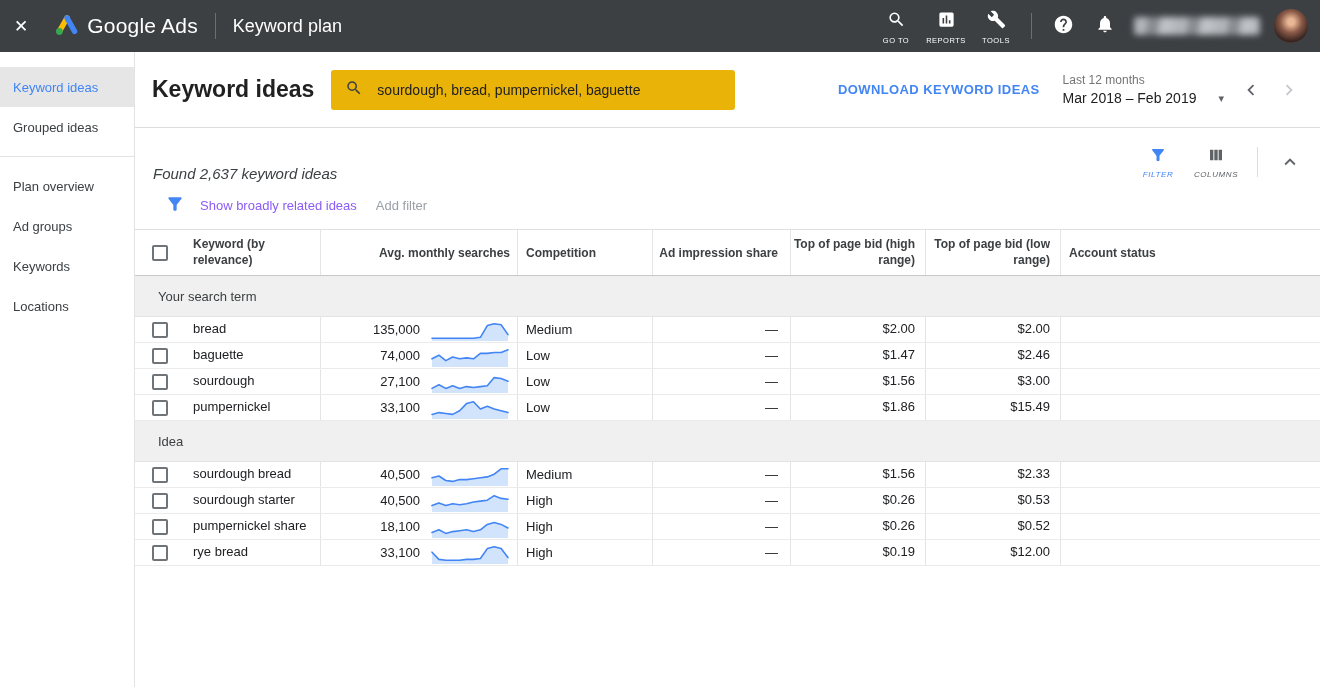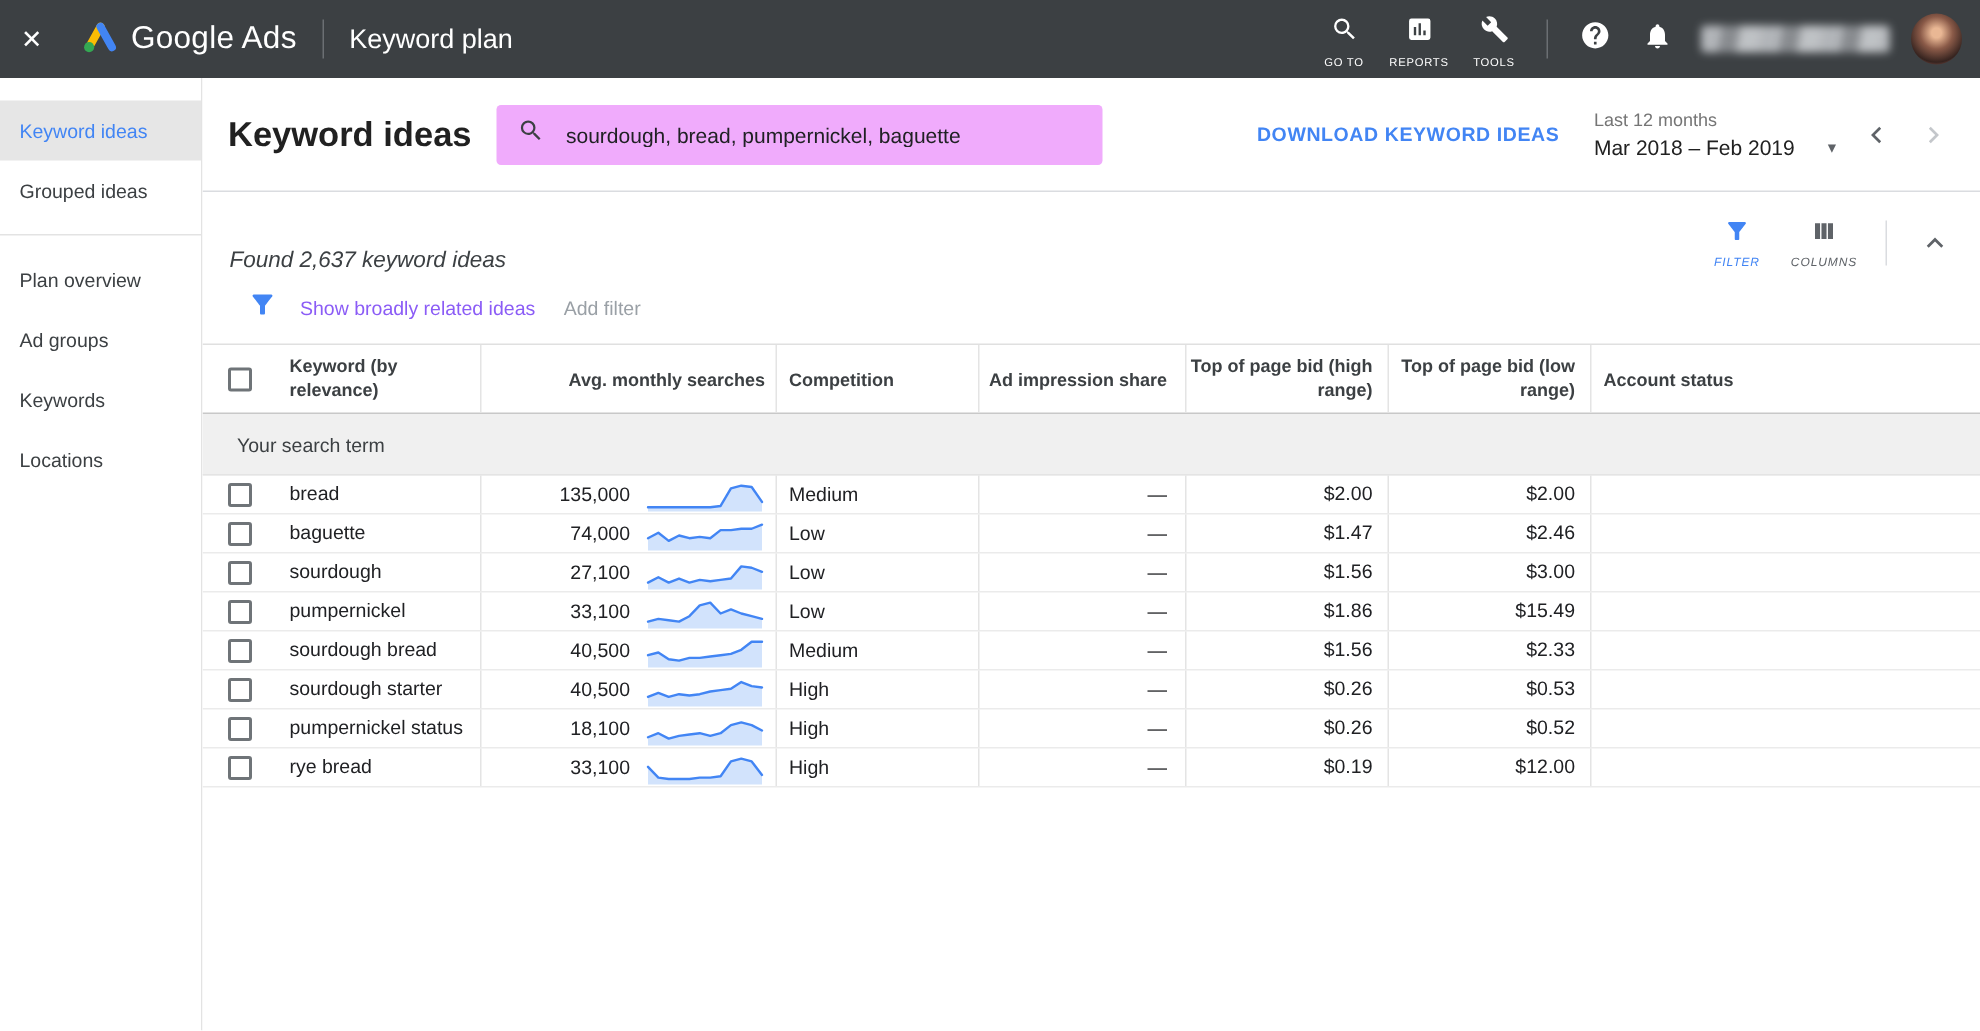--- a/index.html
+++ b/index.html
@@ -38,7 +38,7 @@
   .main-header{height:76px;display:flex;align-items:center;border-bottom:1px solid #dadce0;
                padding:0 20px 0 17px;}
   .kp-title{font-size:23px;font-weight:700;color:#212121;white-space:nowrap;}
-  .searchbox{display:flex;align-items:center;width:404px;height:40px;background:#f0abfc;
+  .searchbox{display:flex;align-items:center;width:404px;height:40px;background:#eab308;
              border-radius:3px;margin-left:17px;padding:0 14px;}
   .searchbox input{border:none;outline:none;background:transparent;font-size:14px;color:#202124;
                    font-family:inherit;width:100%;margin-left:12px;}

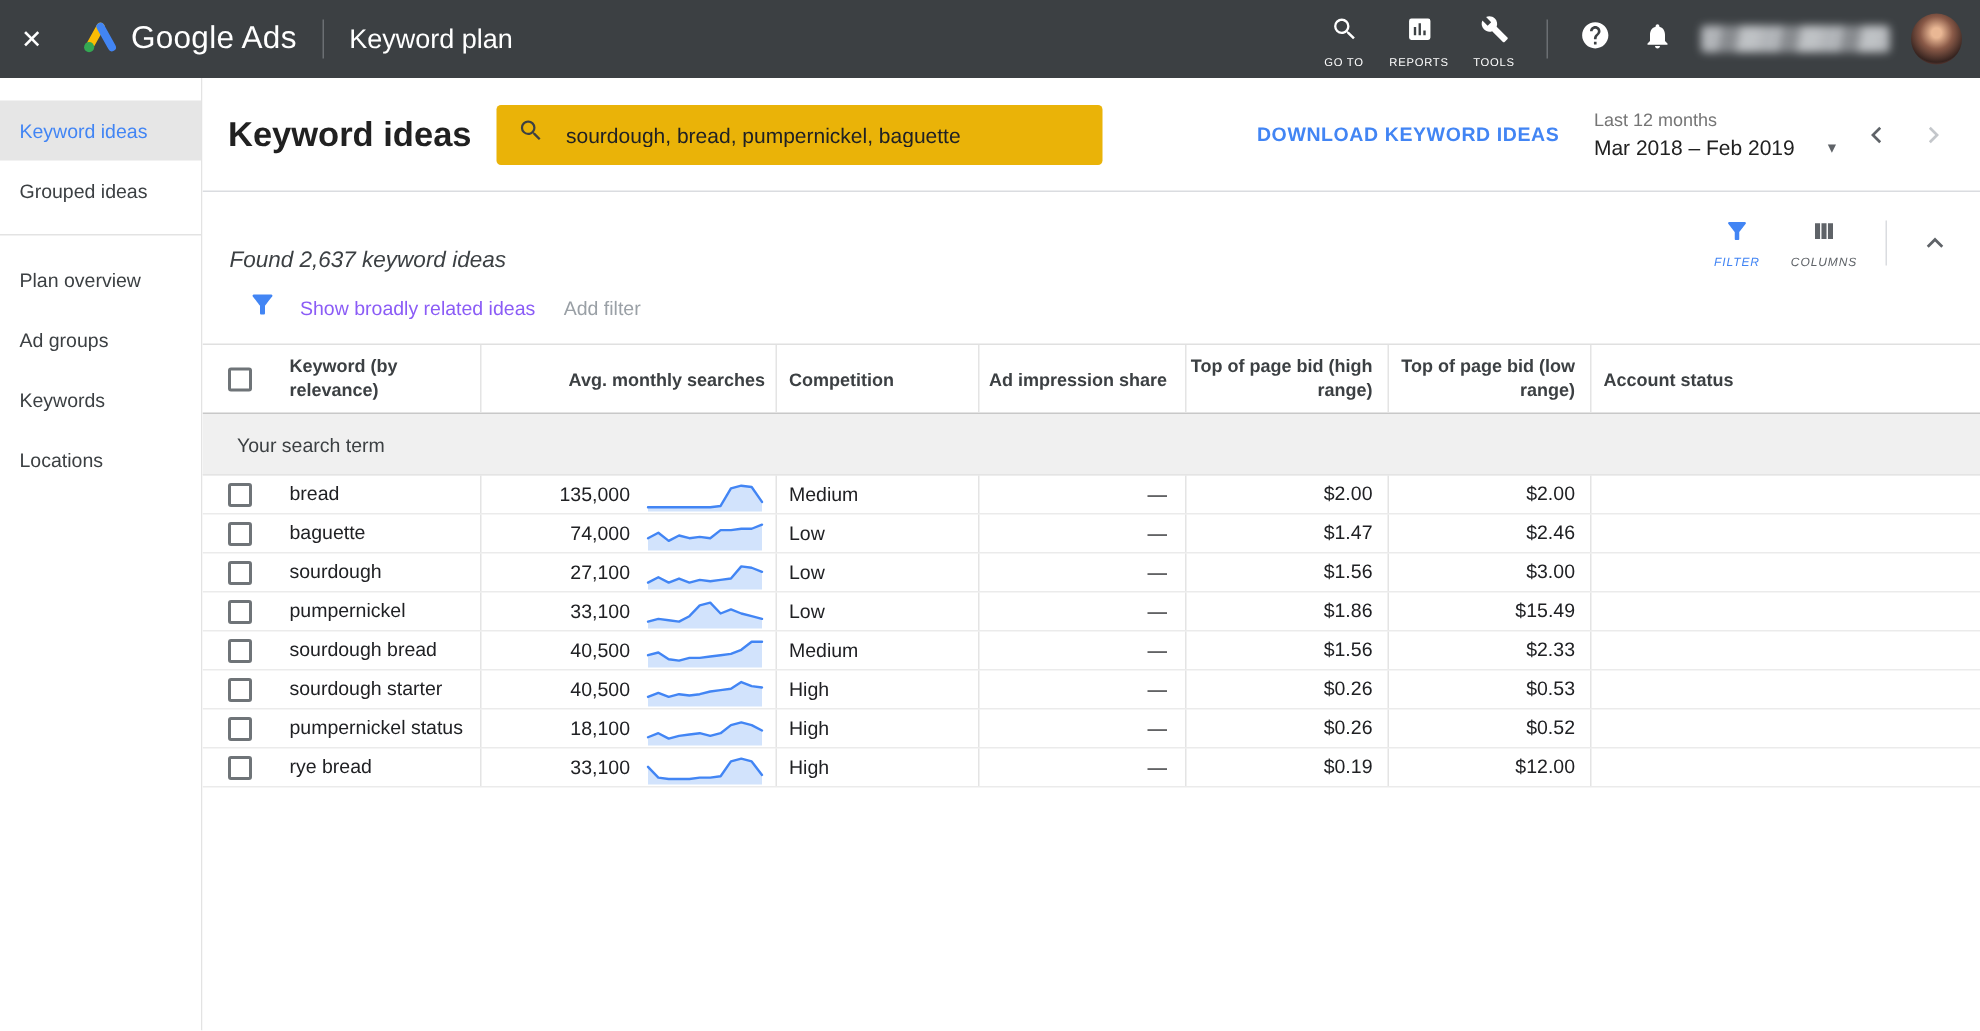--- a/index.html
+++ b/index.html
@@ -344,6 +344,7 @@
         </div>
         <div class="cell c-status bL"></div>
       </div>
+      <div class="section-row">Idea</div>
       <div class="grid trow">
         <div class="cell c-check">
           <span class="checkbox"></span>

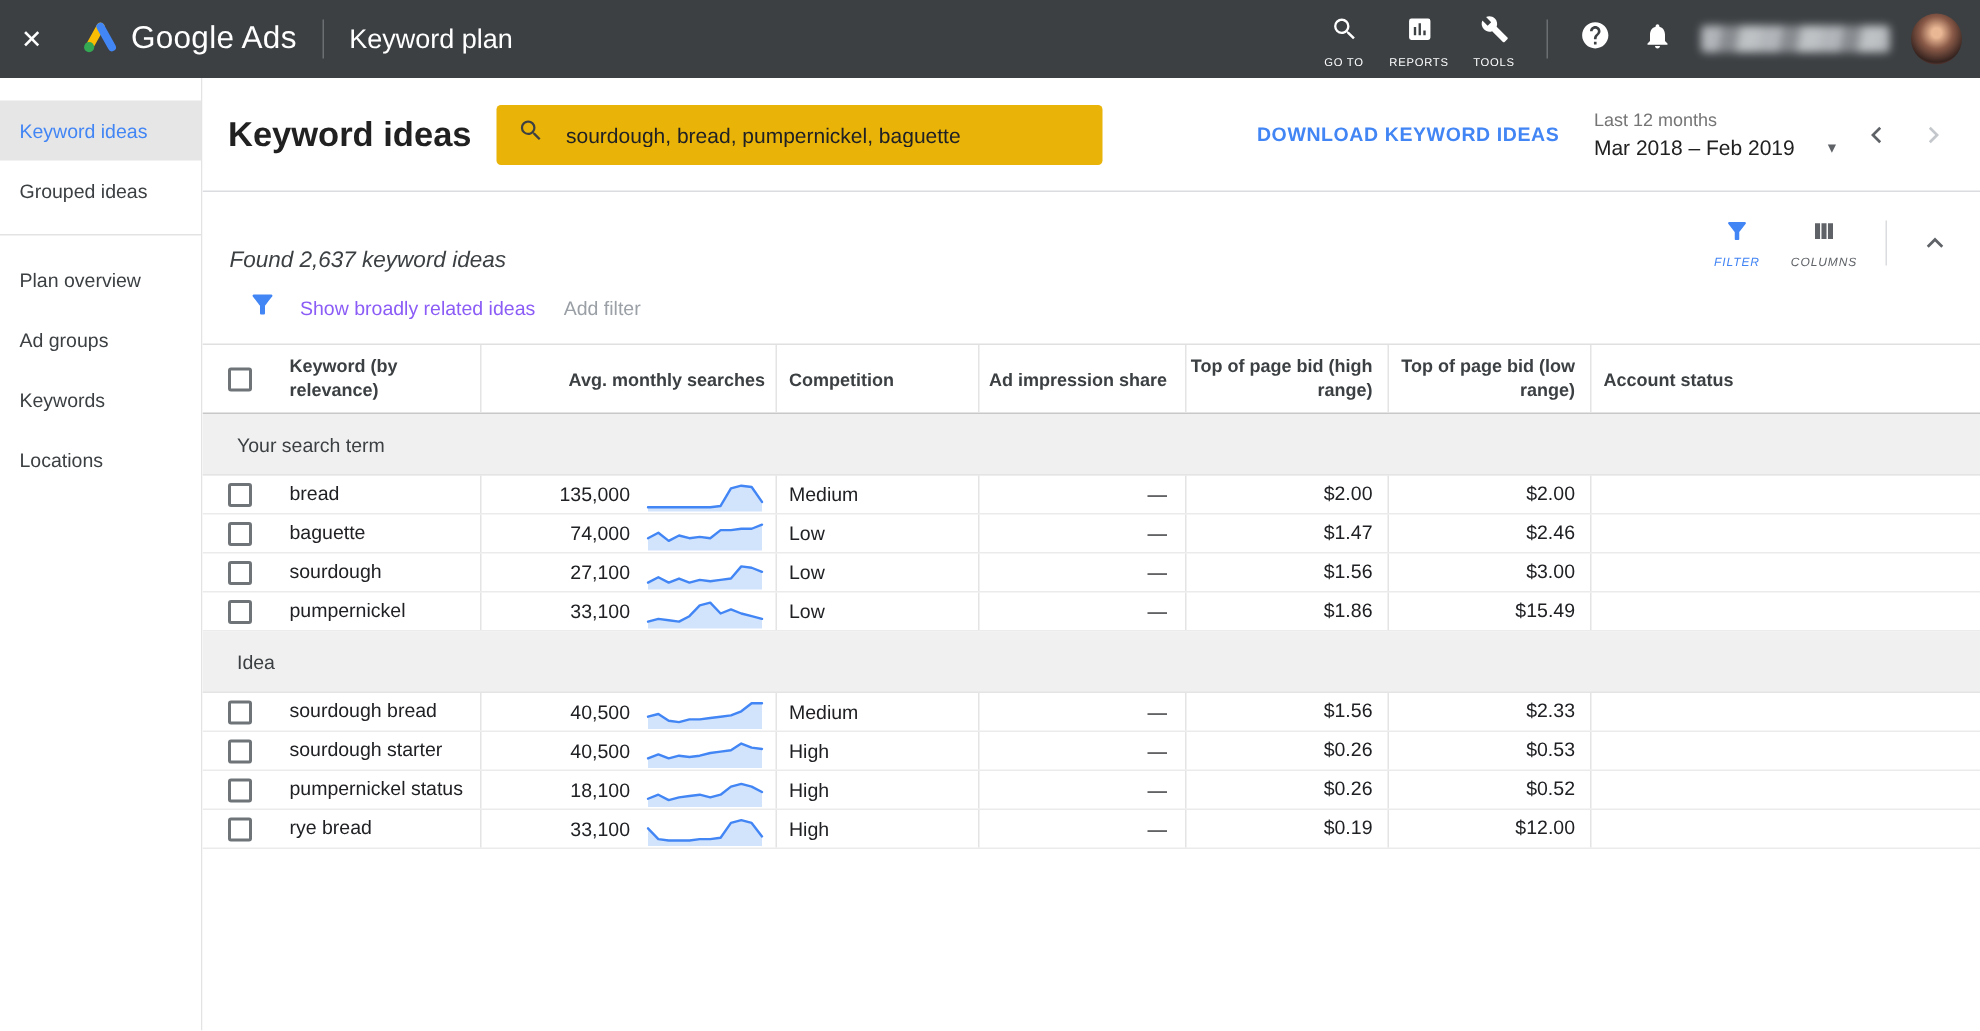--- a/index.html
+++ b/index.html
@@ -397,7 +397,7 @@
         <div class="cell c-check">
           <span class="checkbox"></span>
         </div>
-        <div class="cell c-keyword">pumpernickel status</div>
+        <div class="cell c-keyword">pumpernickel share</div>
         <div class="cell c-search bL">
           <span class="num">18,100</span>
           <span class="spark">

